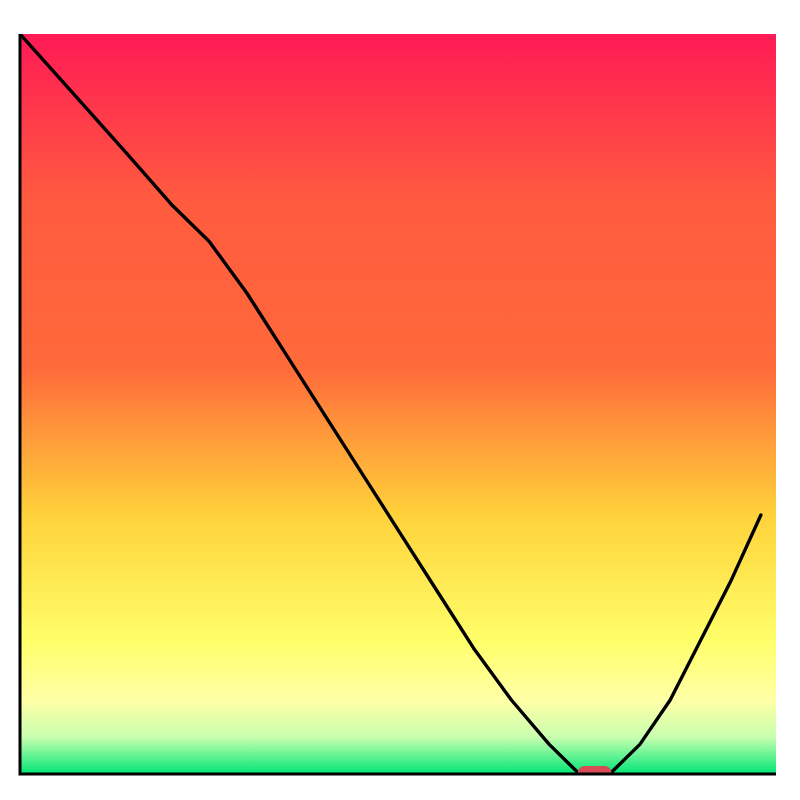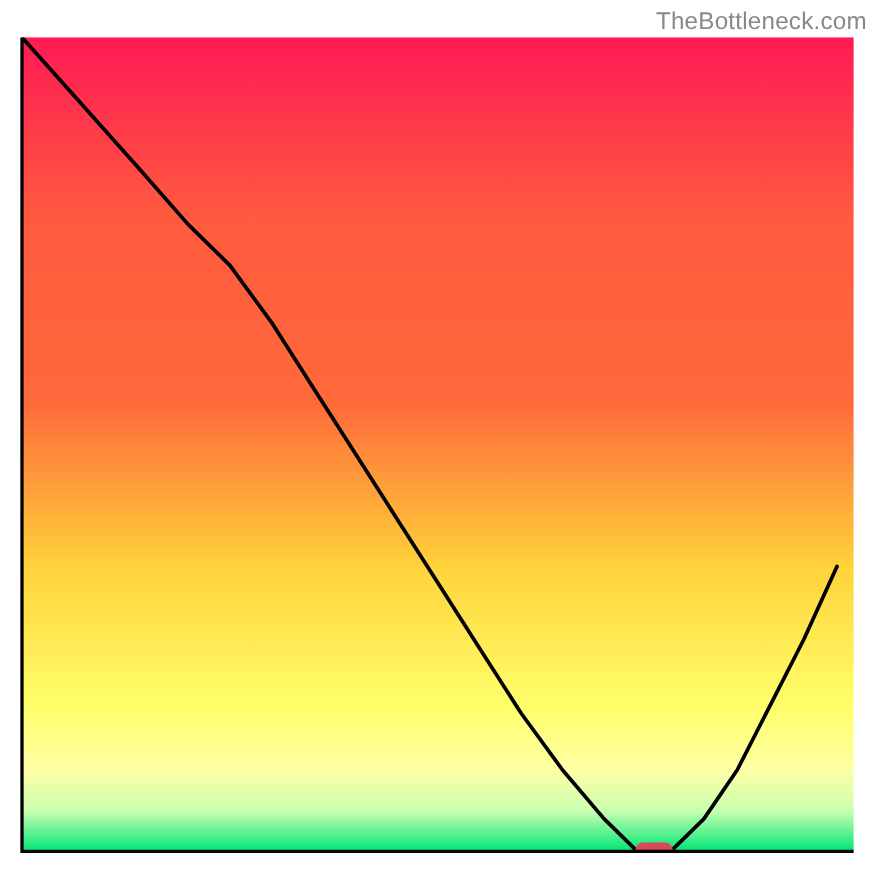--- a/index.html
+++ b/index.html
@@ -53,7 +53,6 @@
 <body>
 
 <div class="container">
-  <div class="watermark">TheBottleneck.com</div>
   <svg class="plot" viewBox="0 0 800 800">
     <defs>
       <linearGradient id="bgGrad" x1="0" y1="0" x2="0" y2="1">

